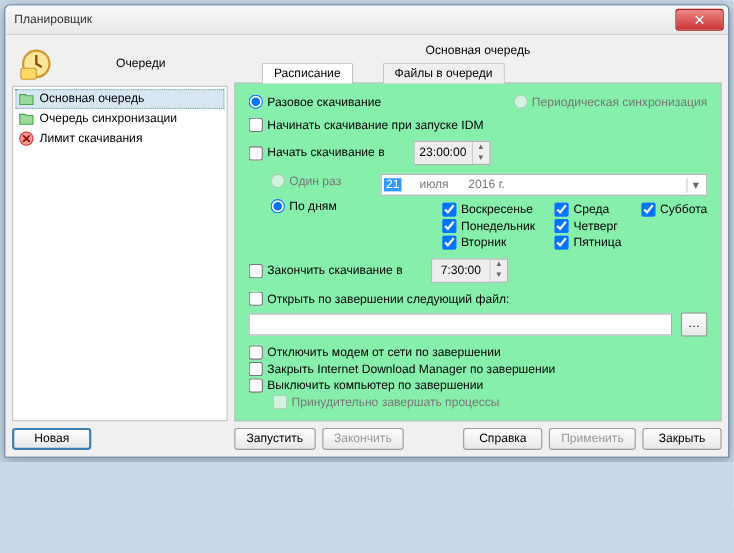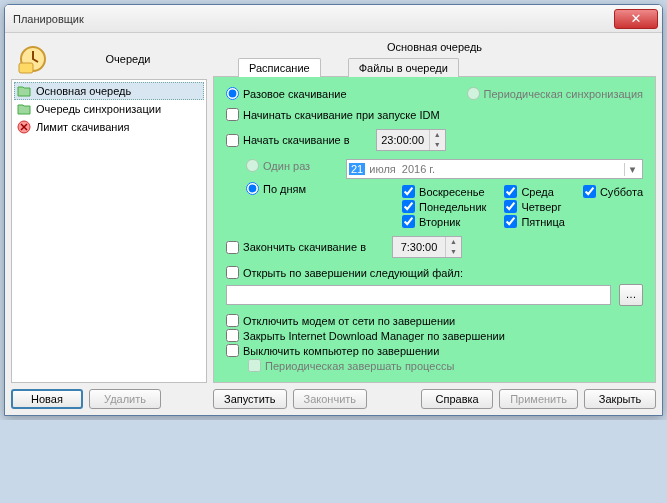--- a/index.html
+++ b/index.html
@@ -37,7 +37,7 @@
 .spinner .arrows { width: 16px; display: flex; flex-direction: column; border-left: 1px solid #ccc; }
 .spinner .arrows div { flex: 1; font-size: 7px; text-align: center; line-height: 9px; color: #666; cursor: pointer; }
 .dayscol { display: flex; flex-direction: column; gap: 2px; }
-.datebox { display: inline-flex; border: 1px solid #abadb3; background: #fff; height: 20px; align-items: center; padding: 0 2px; gap: 2px; }
+.datebox { display: inline-flex; border: 1px solid #abadb3; background: #fff; height: 20px; align-items: center; padding: 0 2px; gap: 14px; }
 .datebox span { padding: 0 2px; }
 .datebox .dd { background: #3399ff; color: #fff; }
 .datebox .drop { width: 16px; text-align: center; color: #666; border-left: 1px solid #ccc; margin-left: 4px; cursor: pointer; }

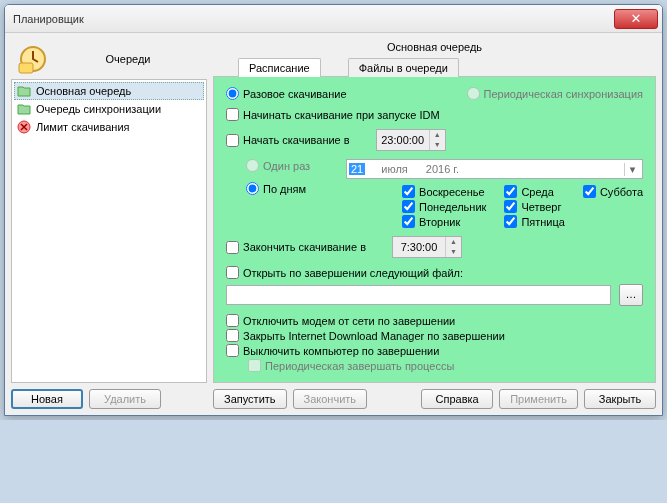--- a/index.html
+++ b/index.html
@@ -235,7 +235,7 @@
             </label>
           <label class="check sub dis-text">
               <input type="checkbox" disabled="" style="">
-              <span>Периодическая завершать процессы</span>
+              <span>Принудительно завершать процессы</span>
             </label>
         </div>
       </div>

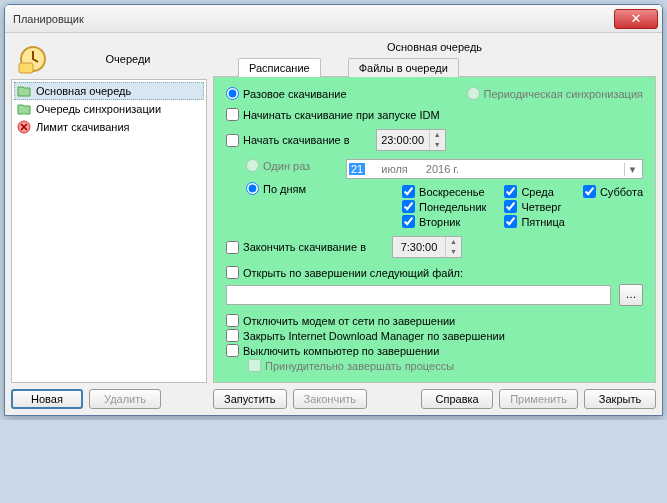--- a/index.html
+++ b/index.html
@@ -97,7 +97,6 @@
       </div>
       <div class="leftbtns">
         <div class="btn primary">Новая</div>
-        <div class="btn dis">Удалить</div>
       </div>
     </div>
 

